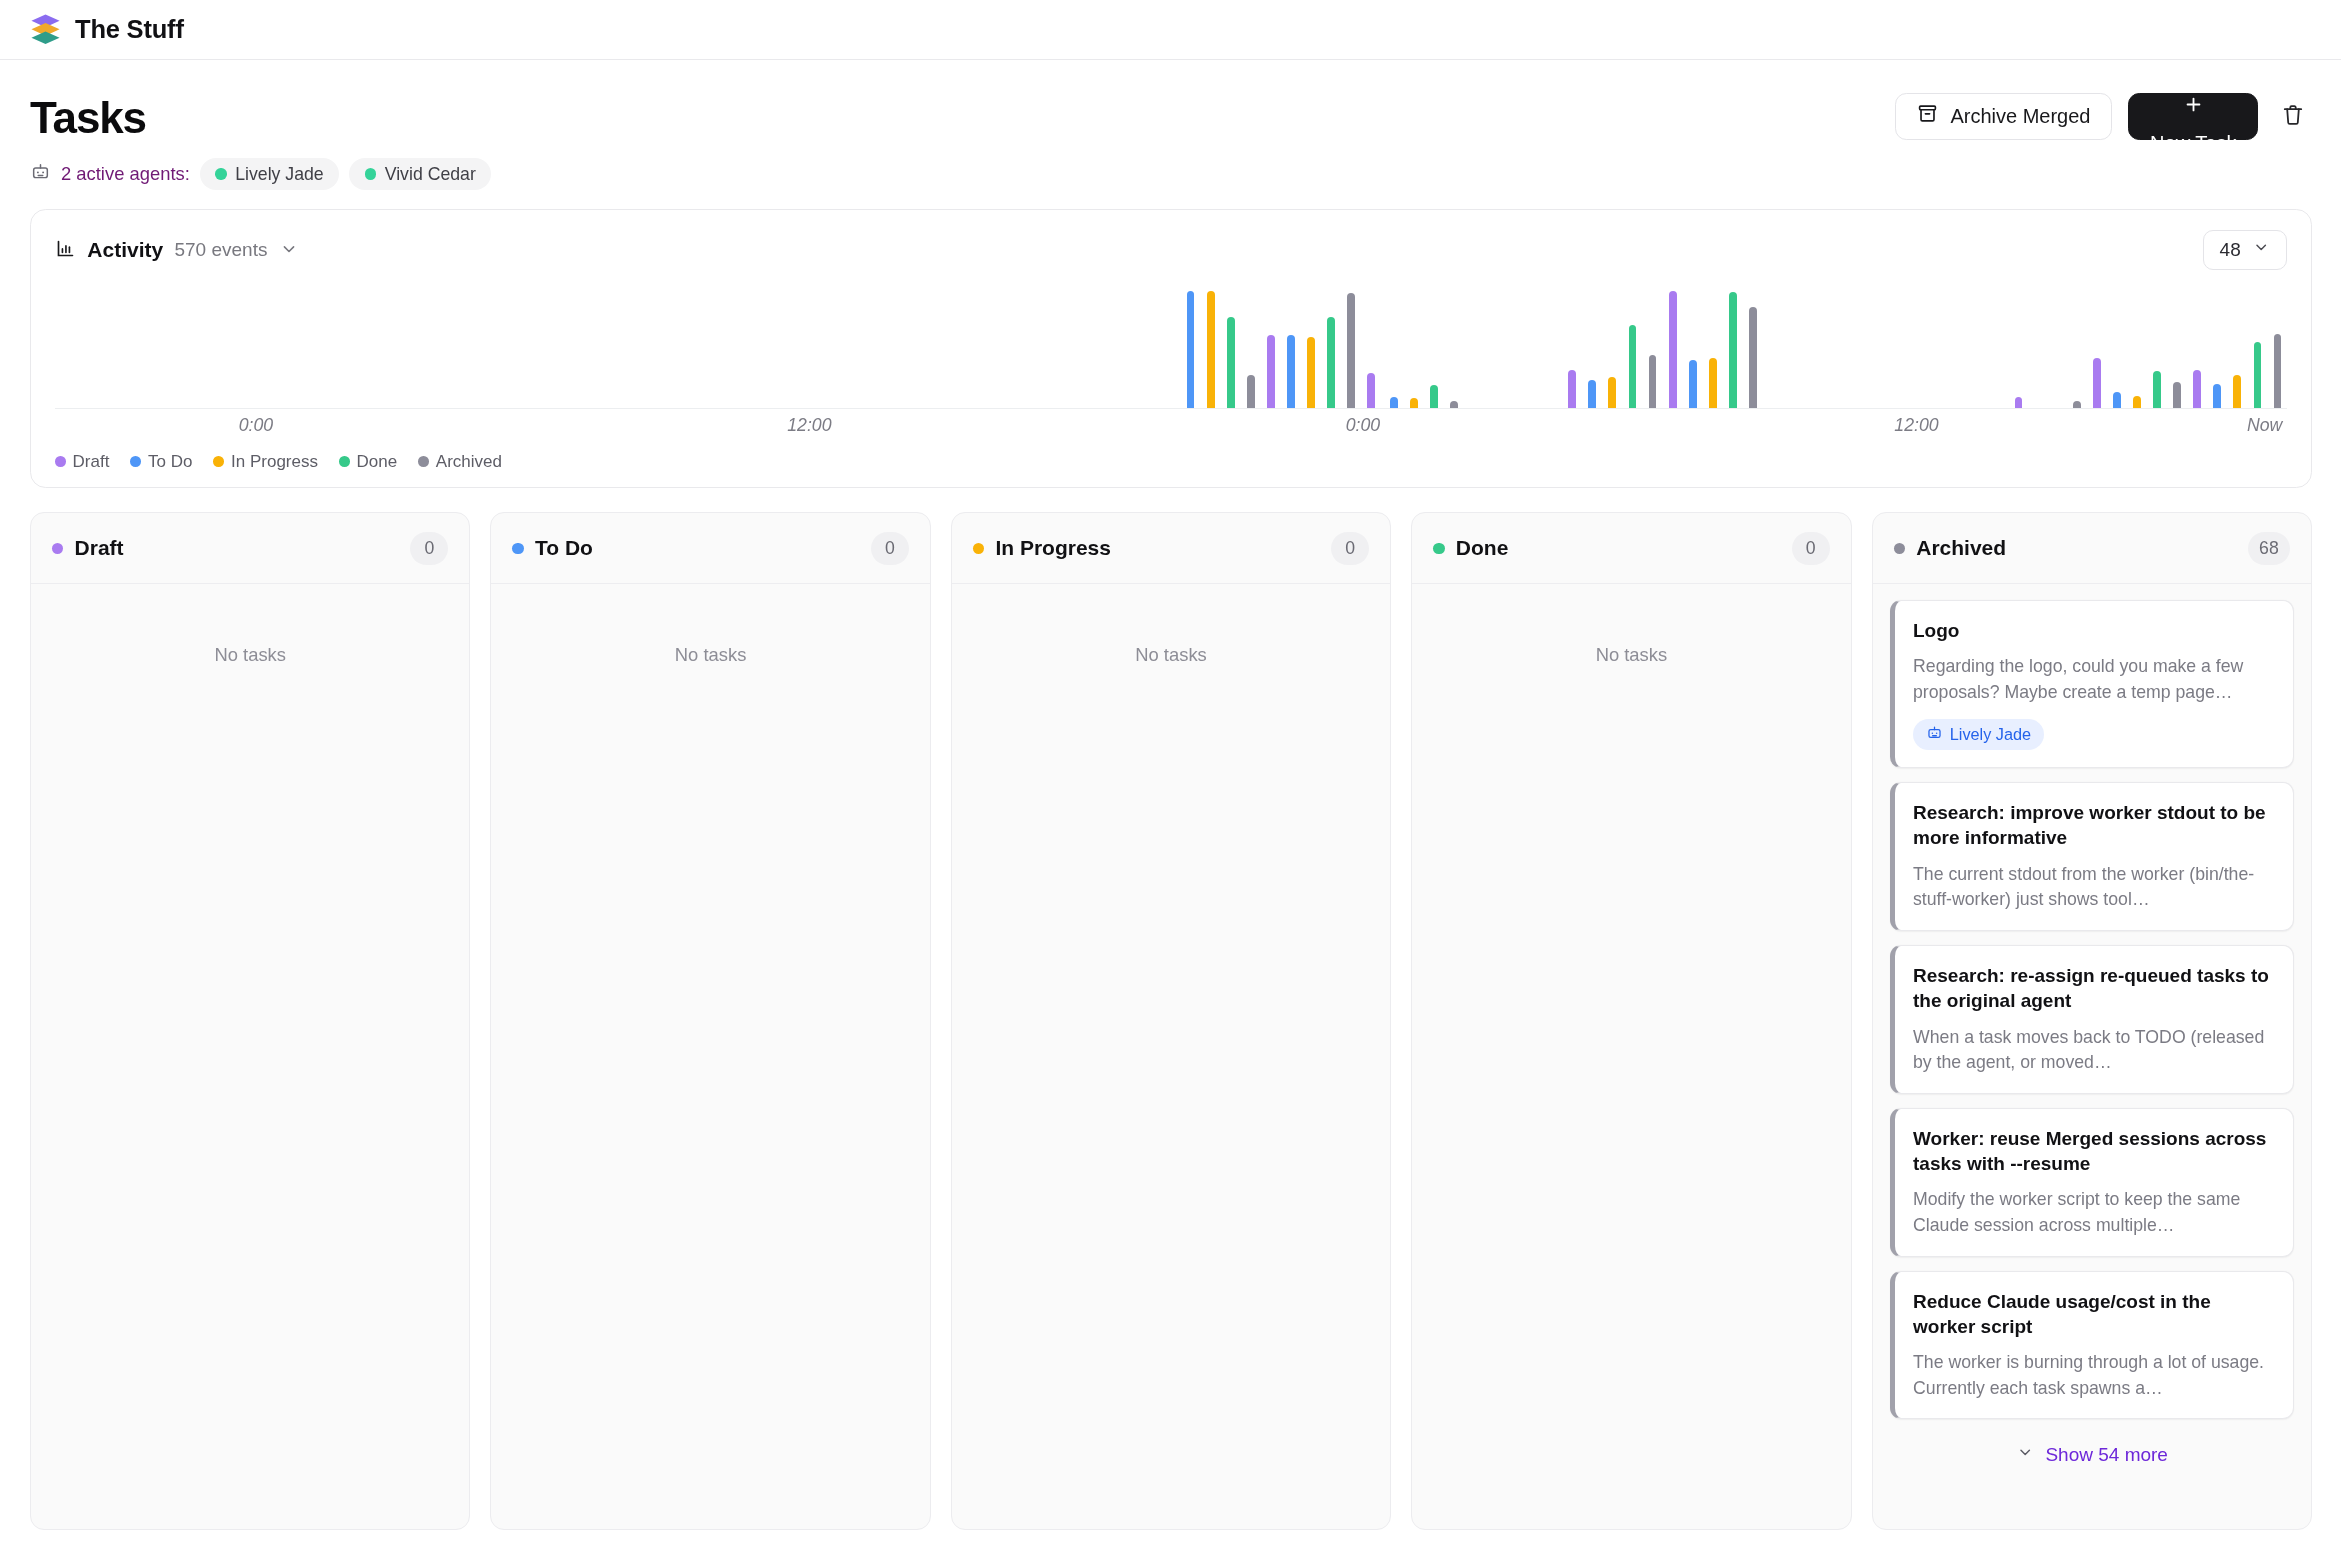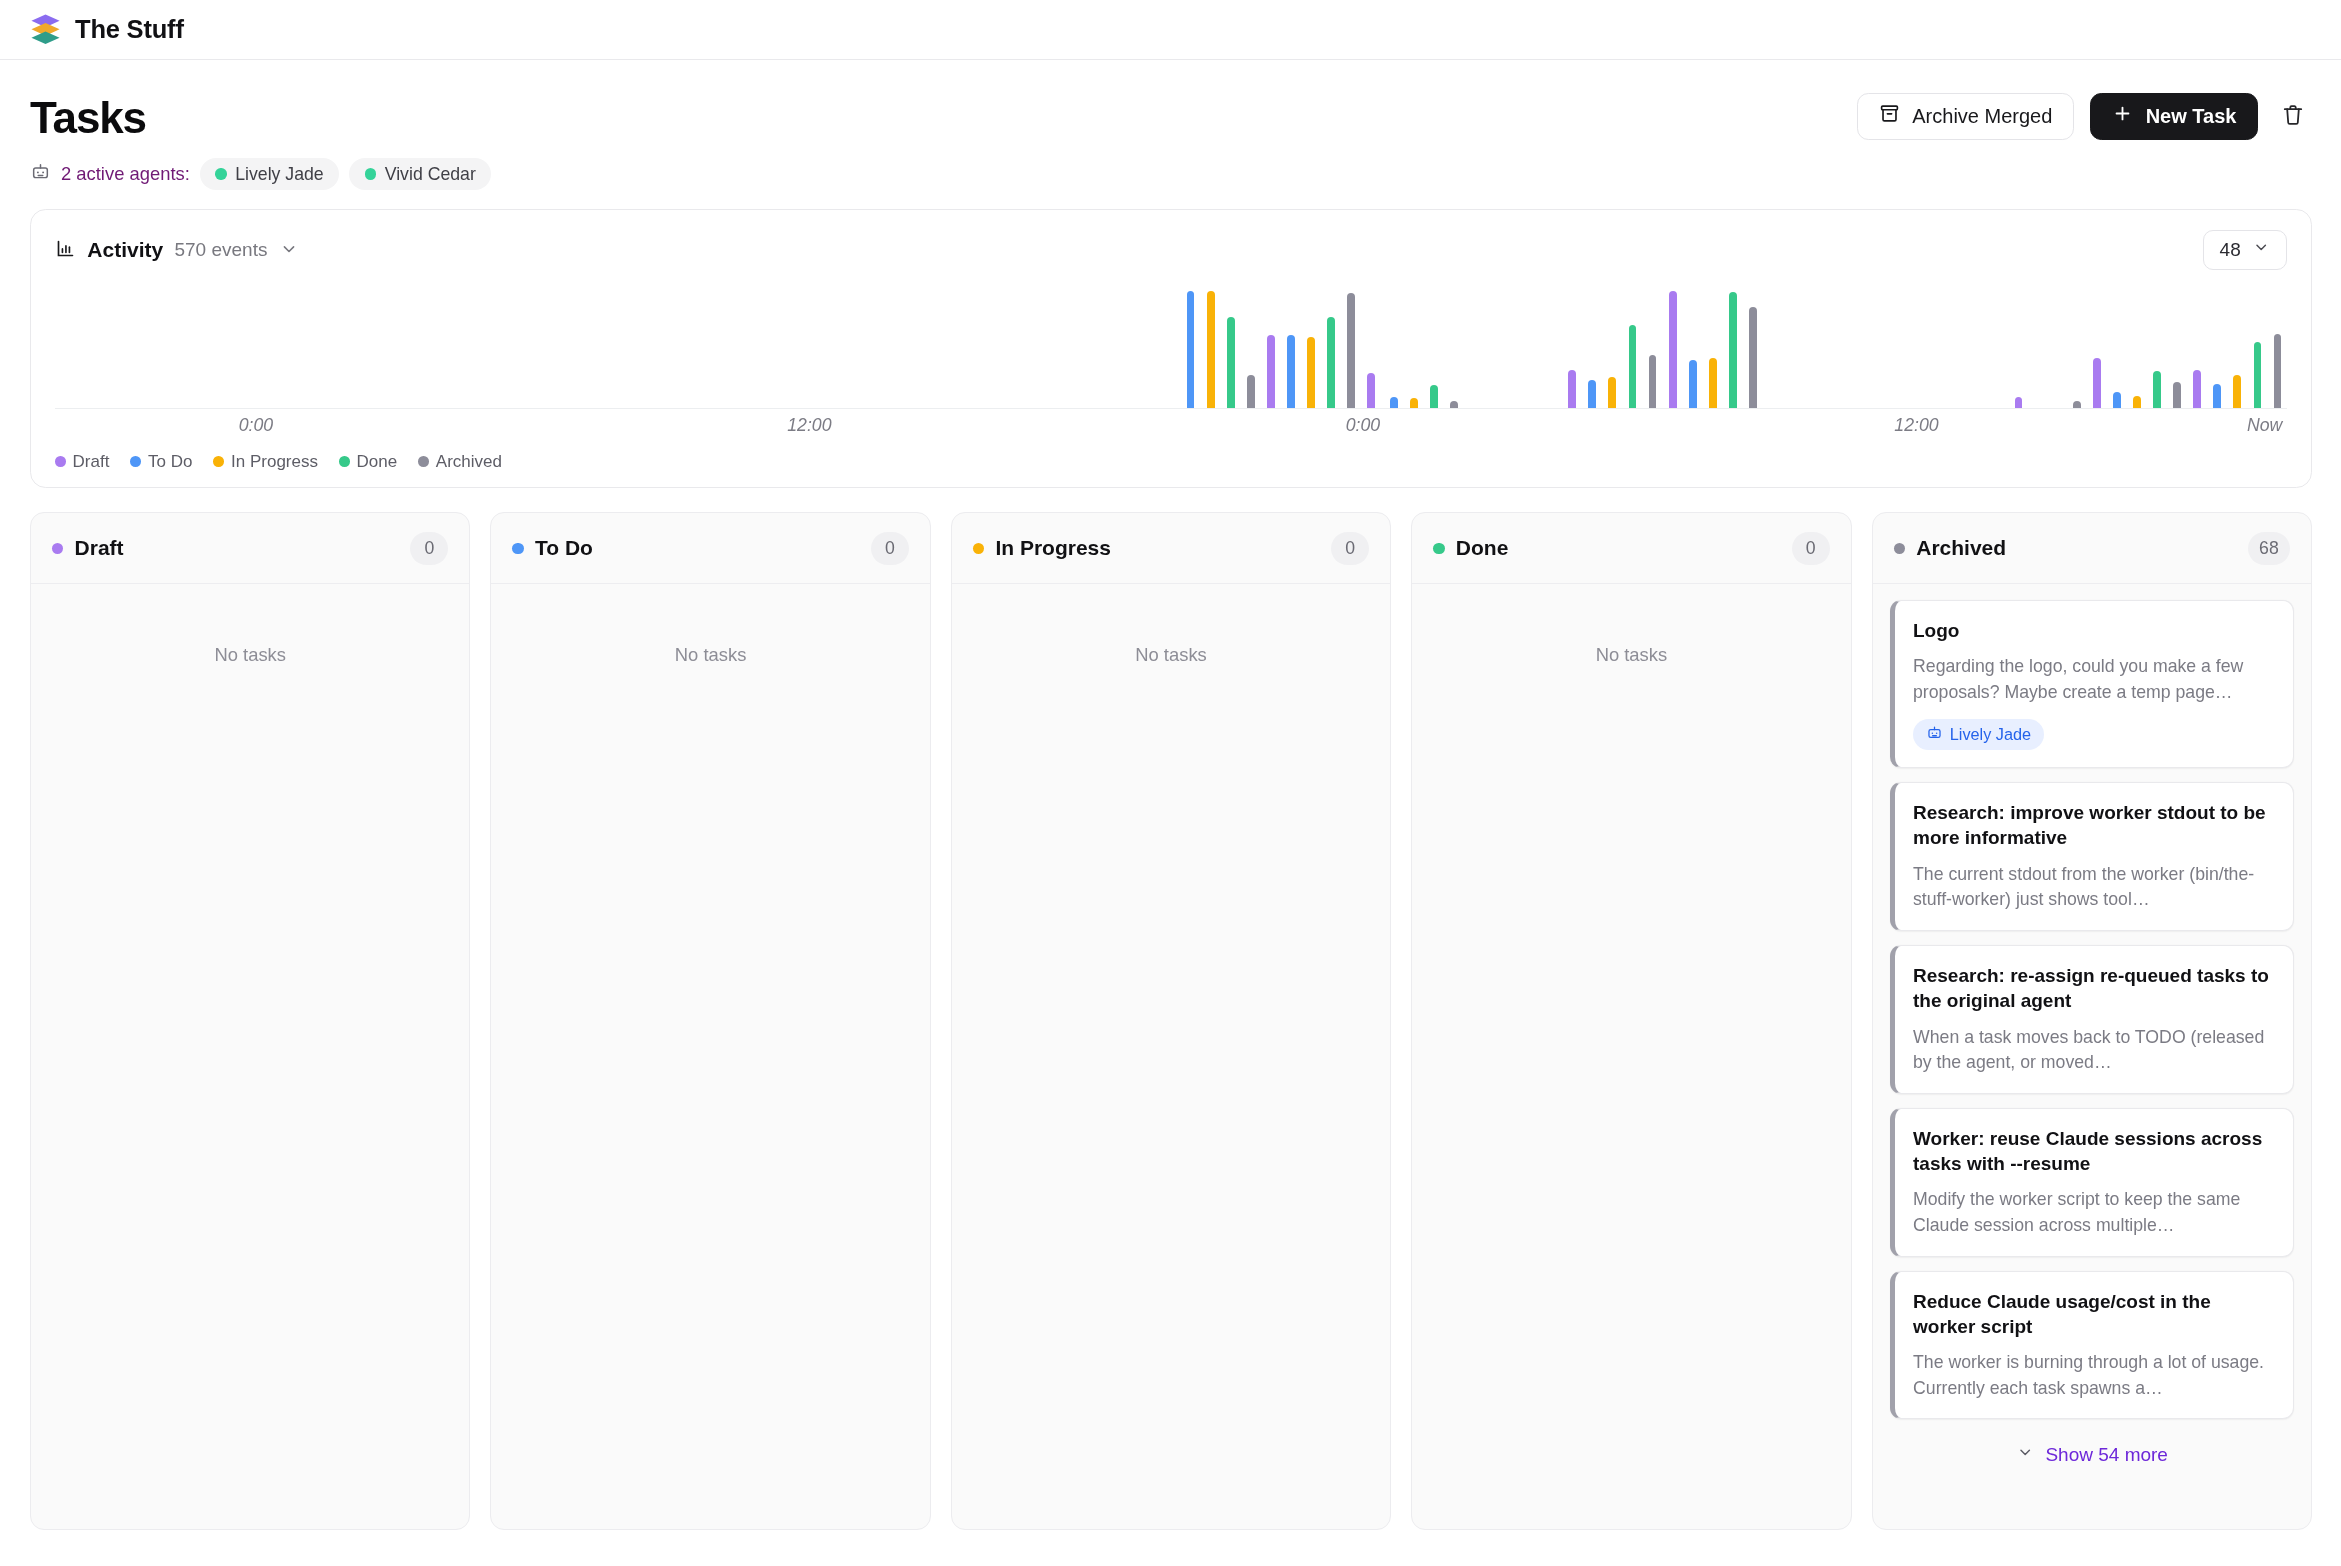--- a/index.html
+++ b/index.html
@@ -37,7 +37,7 @@
     cursor: pointer; white-space: nowrap;
   }
   .btn-outline { background: #fff; border: 1.4px solid #e4e4e8; color: #18181b; }
-  .btn-dark { background: #18181b; border: 1.4px solid #18181b; color: #fff; font-weight: 700; }
+  .btn-dark { background: #18181b; border: 1.4px solid #18181b; color: #fff; font-weight: 400; flex-direction: column; }
   .icon-btn {
     width: 38px; height: 38px; display: flex; align-items: center; justify-content: center;
     cursor: pointer; background: transparent; border: none; color: #27272a;

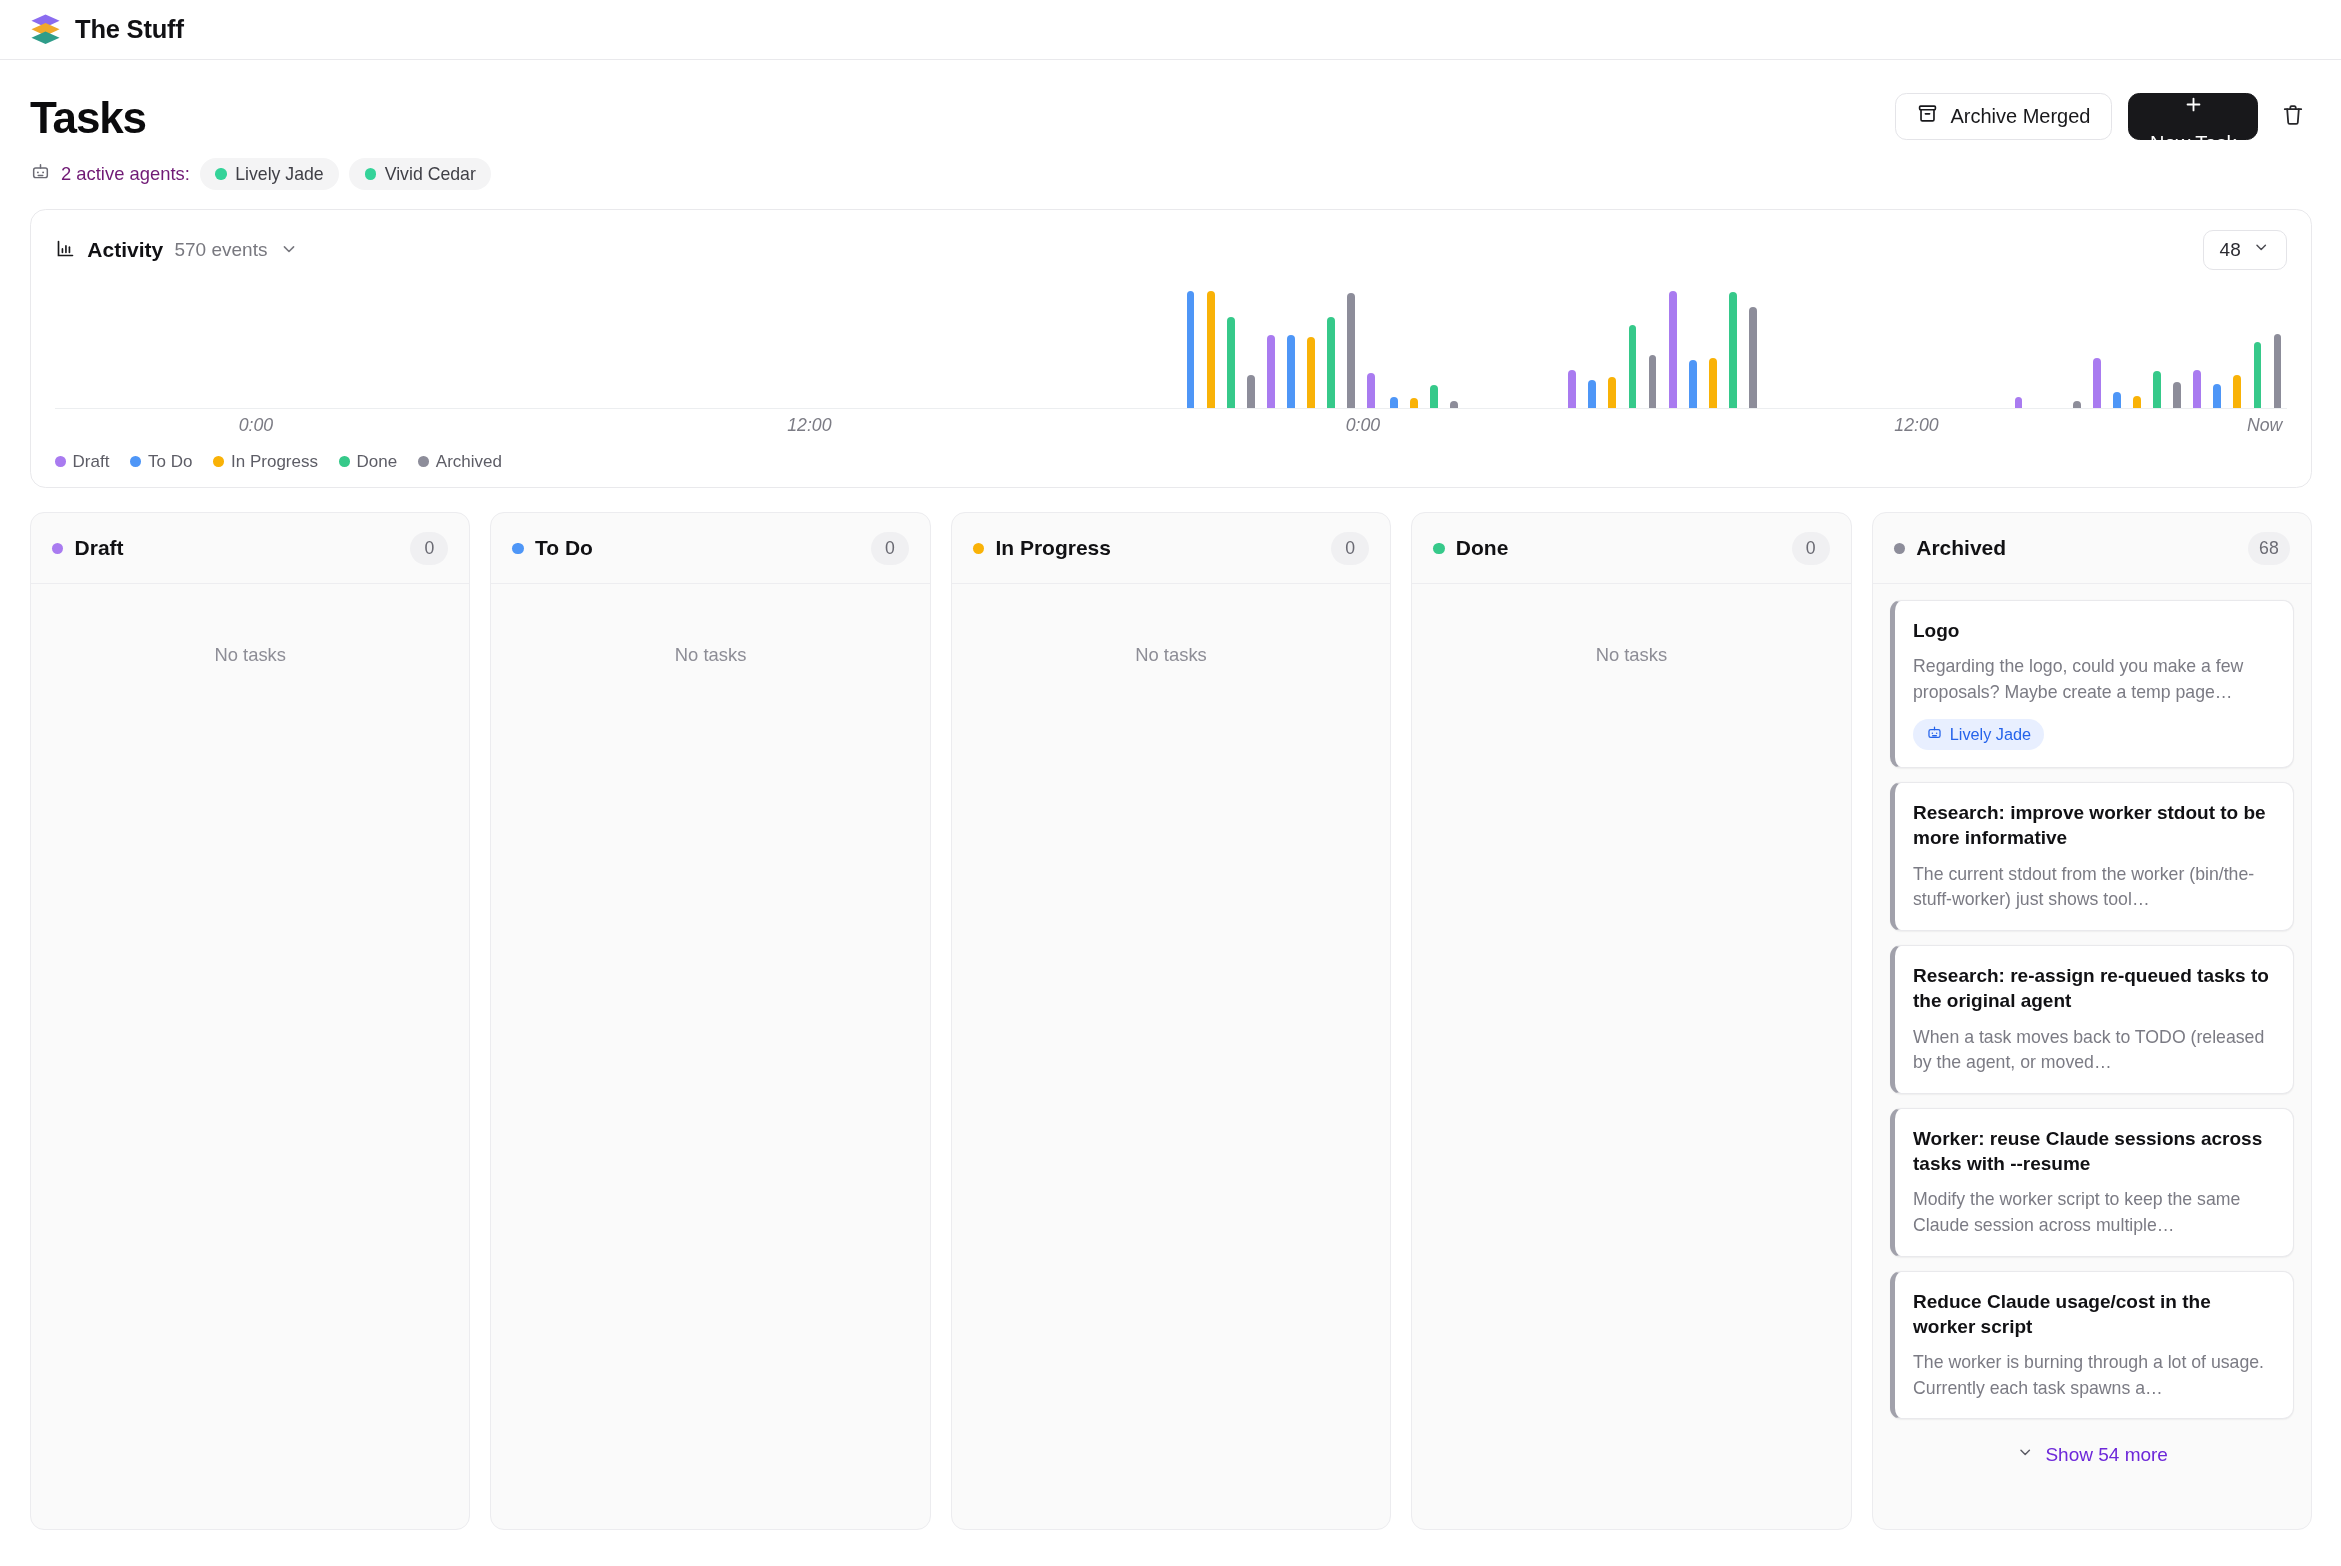--- a/index.html
+++ b/index.html
@@ -389,7 +389,7 @@
           <div class="card-desc">When a task moves back to TODO (released by the agent, or moved…</div>
         </div>
         <div class="card">
-          <div class="card-title">Worker: reuse Claude sessions across tasks with --resume</div>
+          <div class="card-title">Worker: reuse Merged sessions across tasks with --resume</div>
           <div class="card-desc">Modify the worker script to keep the same Claude session across multiple…</div>
         </div>
         <div class="card">

